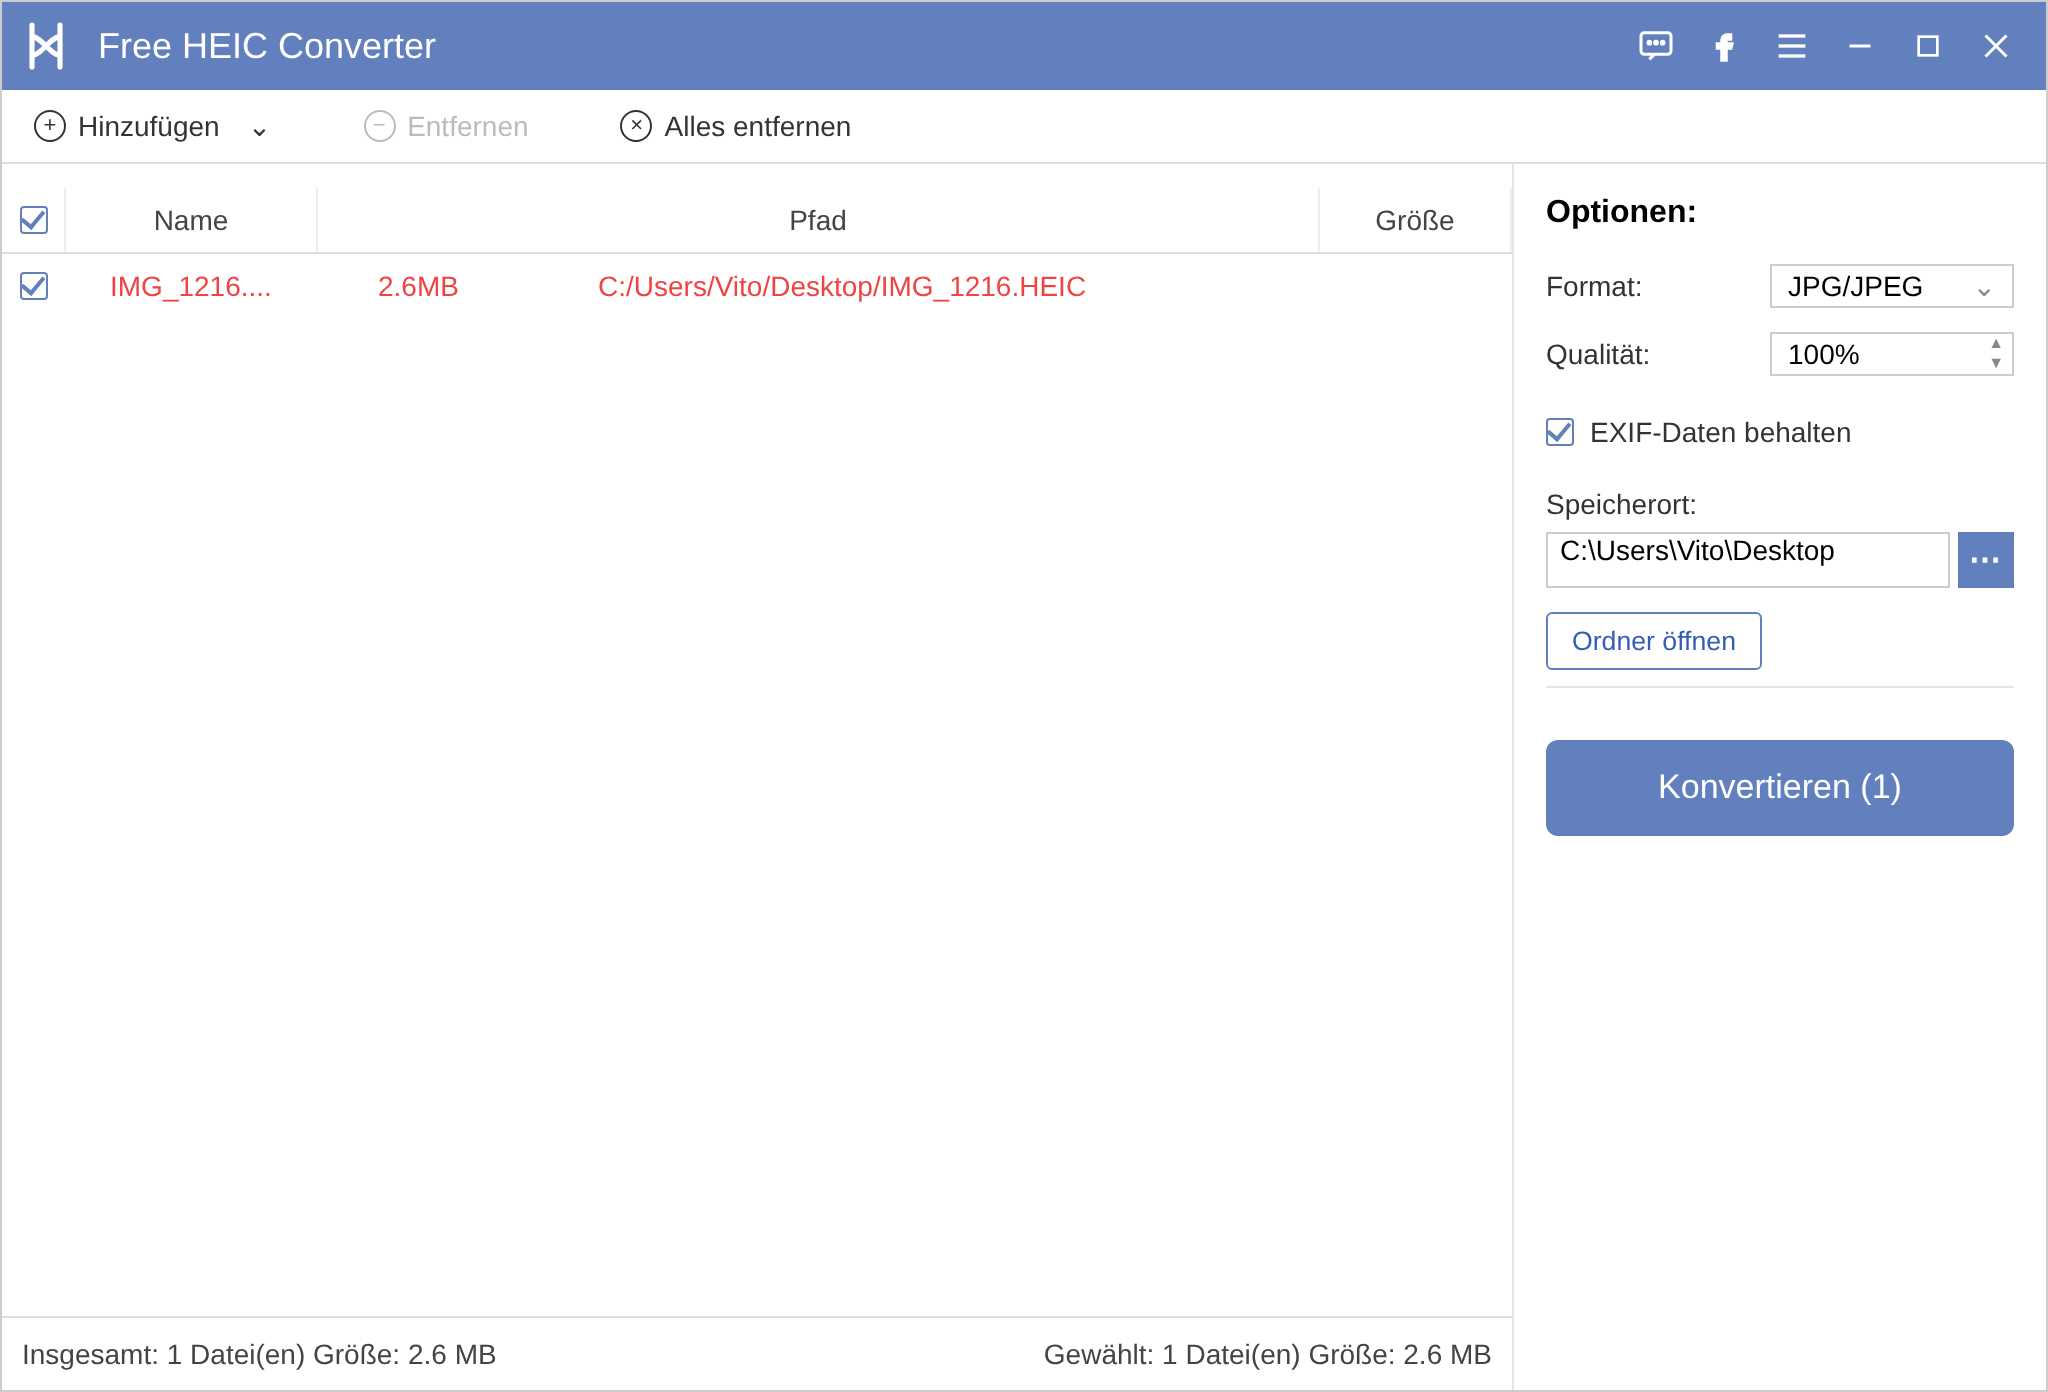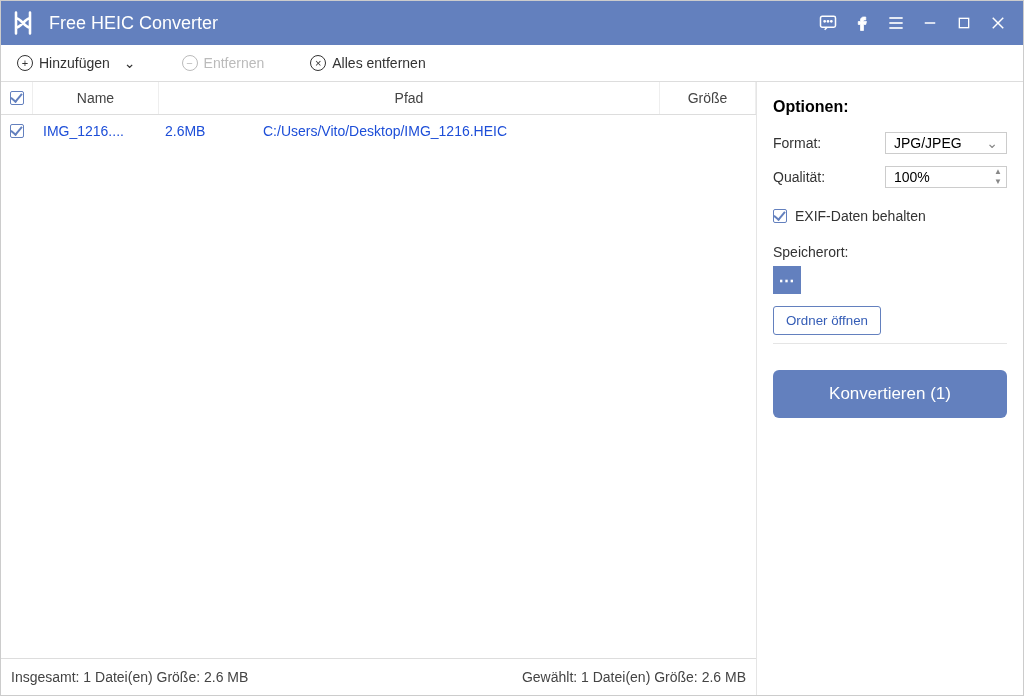--- a/index.html
+++ b/index.html
@@ -18,7 +18,7 @@
 .body { flex: 1; display: flex; min-height: 0; }
 .left { flex: 1; display: flex; flex-direction: column; border-right: 1px solid #e5e5e5; min-width: 0; }
 .table-head { display: flex; border-bottom: 1px solid #ddd; color: #444; }
-.th { padding: 8px 6px; border-right: 1px solid #eee; text-align: center; }
+.th { padding: 8px 6px; border-right: 1px solid #eee; text-align: center; margin-top: 12px; }
 .col-chk { width: 32px; display: flex; justify-content: center; align-items: center; }
 .col-name { width: 126px; }
 .col-size { width: 96px; }

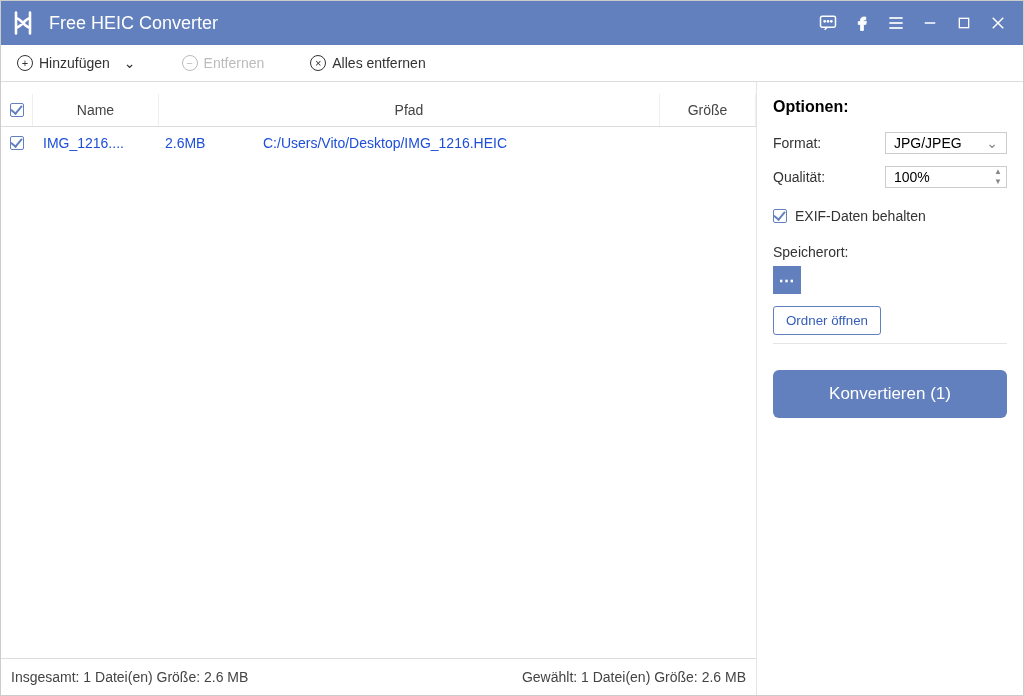--- a/index.html
+++ b/index.html
@@ -24,7 +24,7 @@
 .col-size { width: 96px; }
 .col-path { flex: 1; }
 .table-body { flex: 1; overflow: auto; }
-.tr { display: flex; padding: 8px 0; color: #1d4ed8; }
+.tr { display: flex; padding: 8px 0; color: #ef4444; gap: 12px; }
 .td { padding: 0 6px; white-space: nowrap; overflow: hidden; text-overflow: ellipsis; }
 .td.col-name { padding-left: 10px; }
 .td.col-size { text-align: left; }

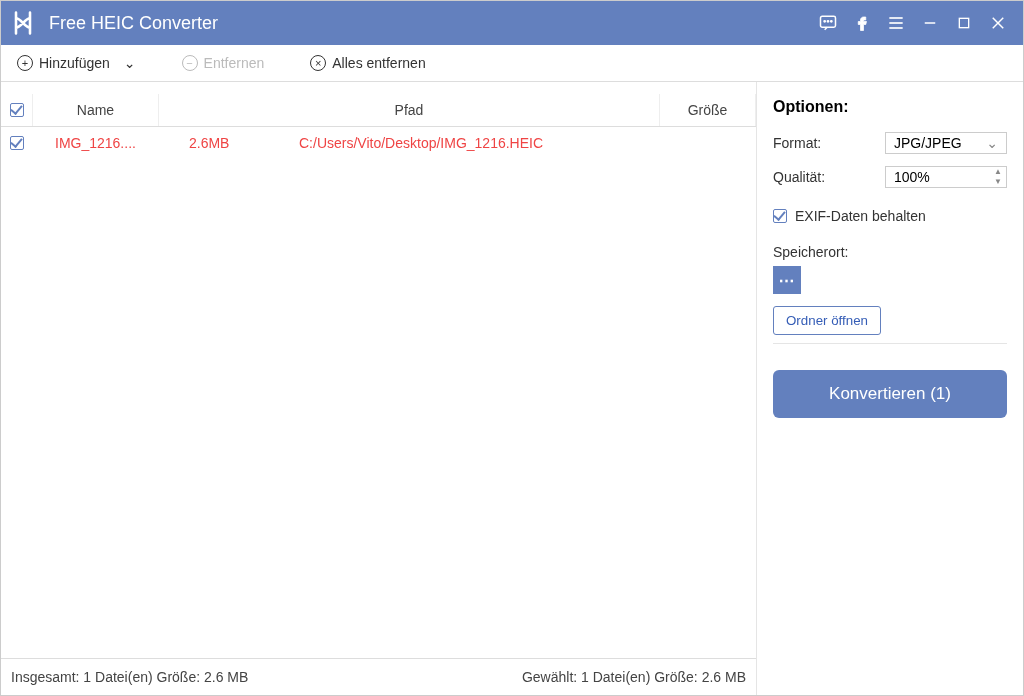--- a/index.html
+++ b/index.html
@@ -167,6 +167,7 @@
       </div>
       <div class="loc-label">Speicherort:</div>
       <div class="loc-row">
+        <div class="loc-input">C:\Users\Vito\Desktop</div>
         <div class="loc-btn">⋯</div>
       </div>
       <button class="folder-btn">Ordner öffnen</button>

